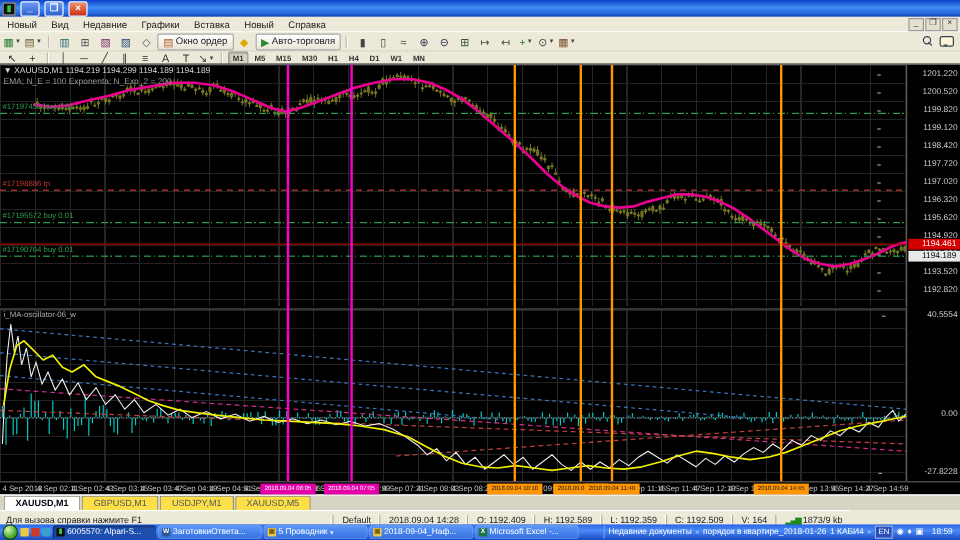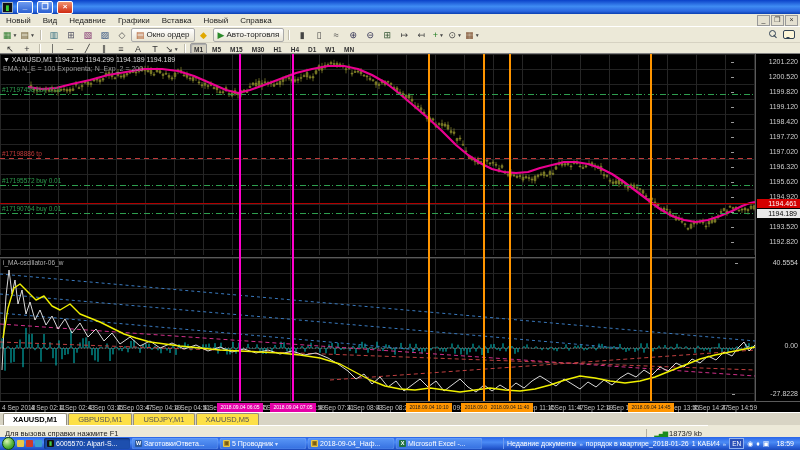--- a/index.html
+++ b/index.html
@@ -374,6 +374,15 @@
 
   <div class="statusbar">
     <span class="status-help">Для вызова справки нажмите F1</span>
+    <span id="status-cells" style="display:flex">
+        <span class="scell">Default</span>
+        <span class="scell">2018.09.04 14:28</span>
+        <span class="scell">O: 1192.409</span>
+        <span class="scell">H: 1192.589</span>
+        <span class="scell">L: 1192.359</span>
+        <span class="scell">C: 1192.509</span>
+        <span class="scell">V: 164</span>
+      </span>
     <span class="traffic">
       <span class="bars">▂▄▆</span>
       <span>1873/9 kb</span>

